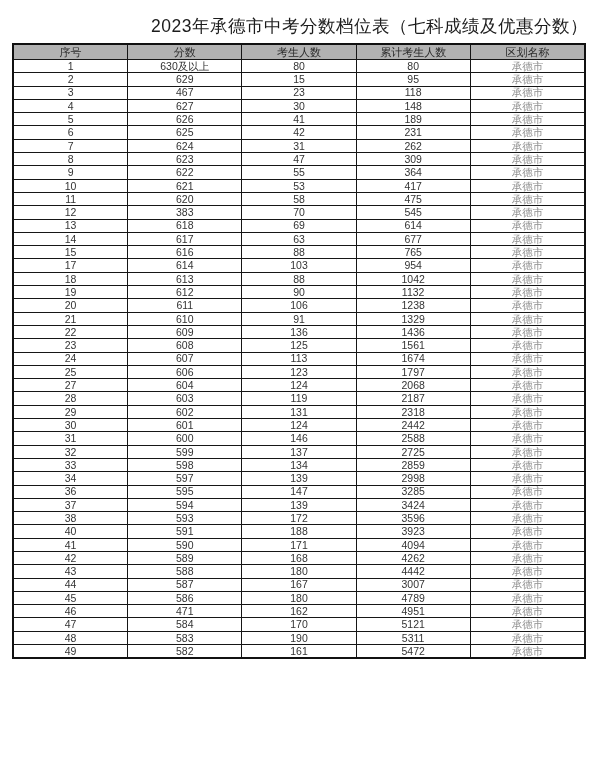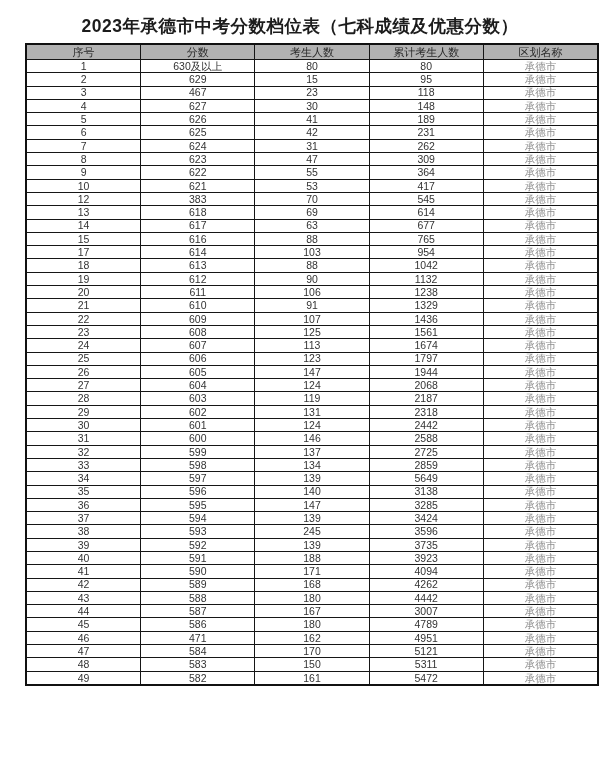--- a/index.html
+++ b/index.html
@@ -17,9 +17,9 @@
   }
   .title {
     margin: 14px 12px 5px 12px;
-    text-align: center;
+    text-align: right;
     font-size: 17.5px;
-    font-weight: bold;
+    font-weight: normal;
     color: #1c1c1c;
     letter-spacing: 0.5px;
     white-space: nowrap;

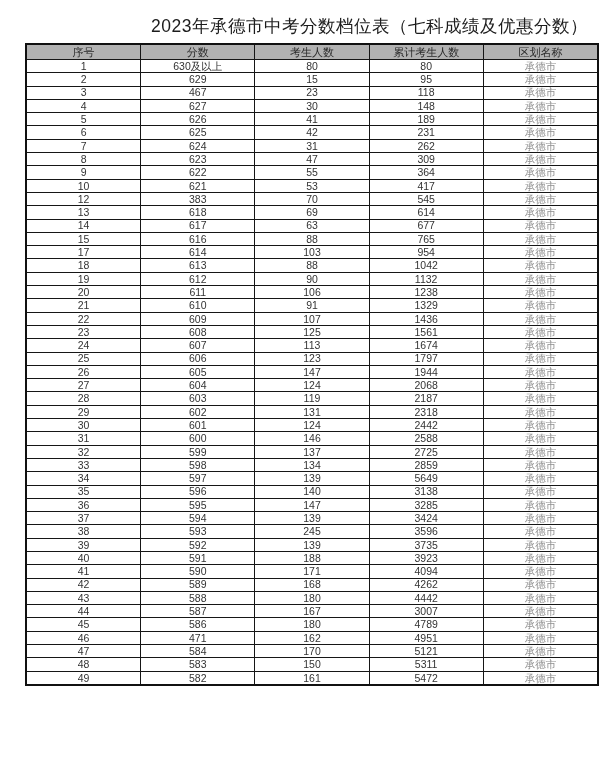--- a/index.html
+++ b/index.html
@@ -25,7 +25,7 @@
     white-space: nowrap;
   }
   table.score-table {
-    margin-left: 25px;
+    margin-left: 12px;
     width: 574px;
     border-collapse: collapse;
     table-layout: fixed;

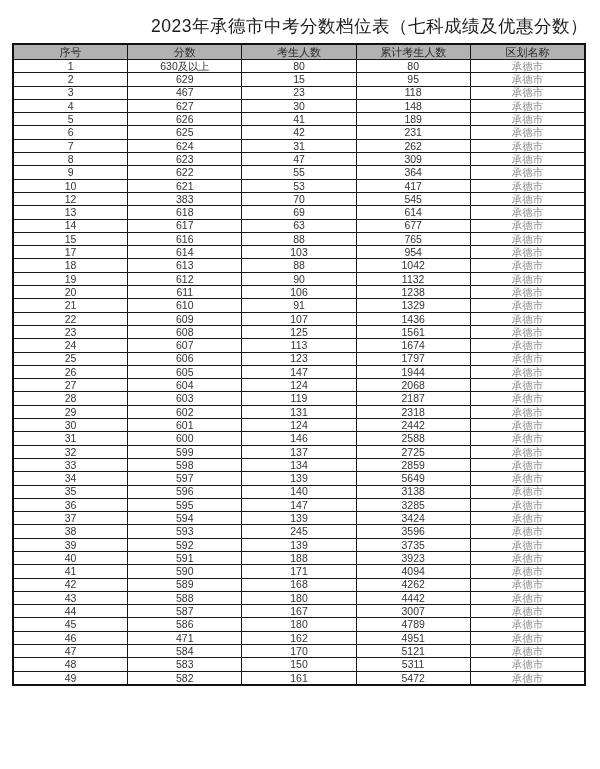--- a/index.html
+++ b/index.html
@@ -141,6 +141,13 @@
           <td class="c-dist">承德市</td>
         </tr>
         <tr>
+          <td class="c-num">11</td>
+          <td class="c-num">620</td>
+          <td class="c-num">58</td>
+          <td class="c-num">475</td>
+          <td class="c-dist">承德市</td>
+        </tr>
+        <tr>
           <td class="c-num">12</td>
           <td class="c-num">383</td>
           <td class="c-num">70</td>

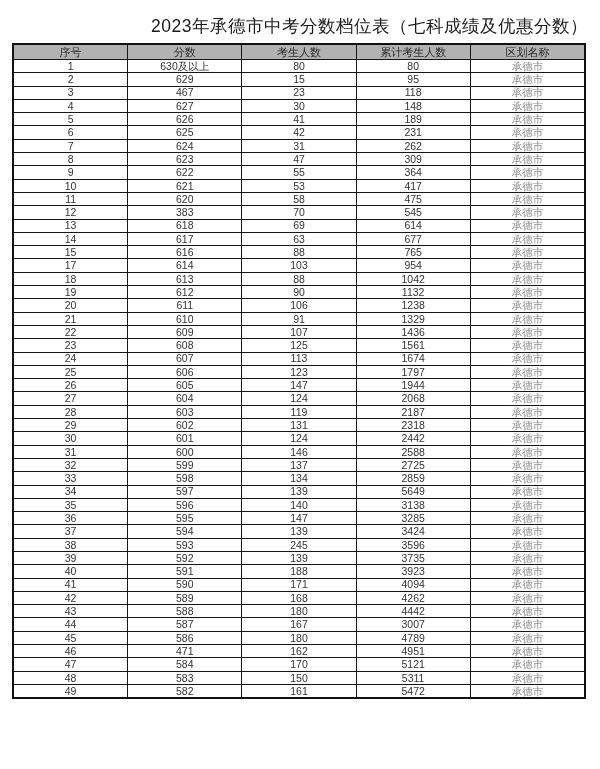--- a/index.html
+++ b/index.html
@@ -213,7 +213,7 @@
         <tr>
           <td class="c-num">22</td>
           <td class="c-num">609</td>
-          <td class="c-num">107</td>
+          <td class="c-num">136</td>
           <td class="c-num">1436</td>
           <td class="c-dist">承德市</td>
         </tr>

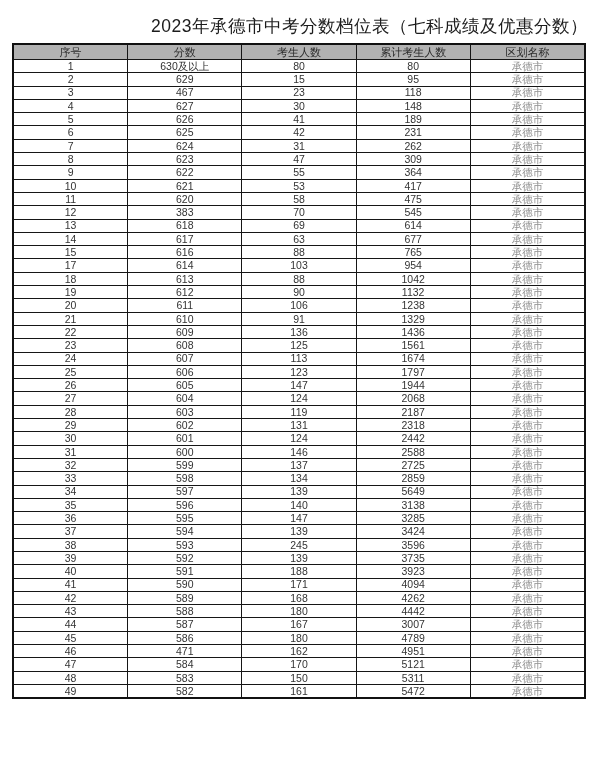--- a/index.html
+++ b/index.html
@@ -239,13 +239,6 @@
           <td class="c-dist">承德市</td>
         </tr>
         <tr>
-          <td class="c-num">26</td>
-          <td class="c-num">605</td>
-          <td class="c-num">147</td>
-          <td class="c-num">1944</td>
-          <td class="c-dist">承德市</td>
-        </tr>
-        <tr>
           <td class="c-num">27</td>
           <td class="c-num">604</td>
           <td class="c-num">124</td>

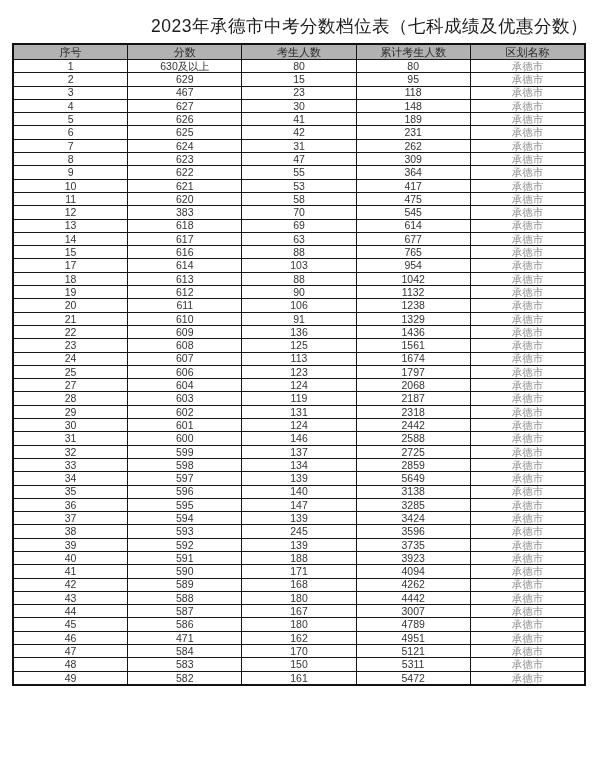--- a/index.html
+++ b/index.html
@@ -291,7 +291,7 @@
           <td class="c-num">34</td>
           <td class="c-num">597</td>
           <td class="c-num">139</td>
-          <td class="c-num">5649</td>
+          <td class="c-num">2998</td>
           <td class="c-dist">承德市</td>
         </tr>
         <tr>

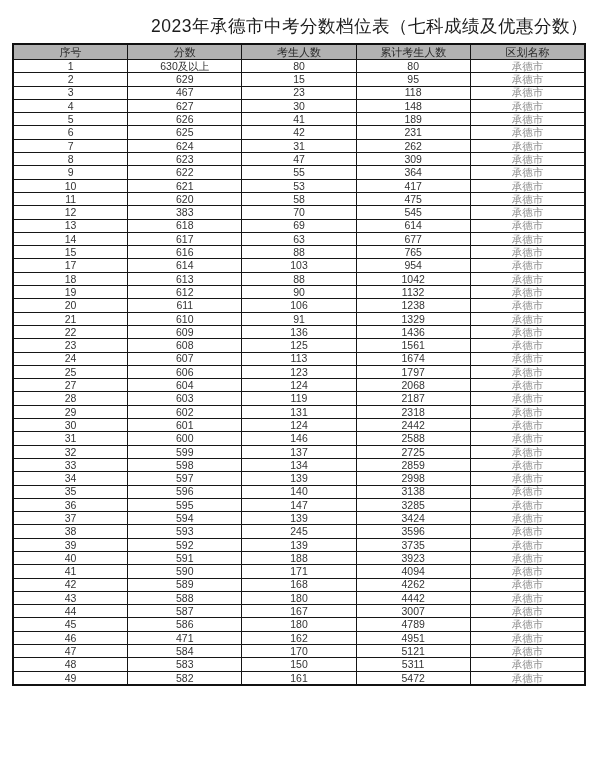--- a/index.html
+++ b/index.html
@@ -295,13 +295,6 @@
           <td class="c-dist">承德市</td>
         </tr>
         <tr>
-          <td class="c-num">35</td>
-          <td class="c-num">596</td>
-          <td class="c-num">140</td>
-          <td class="c-num">3138</td>
-          <td class="c-dist">承德市</td>
-        </tr>
-        <tr>
           <td class="c-num">36</td>
           <td class="c-num">595</td>
           <td class="c-num">147</td>

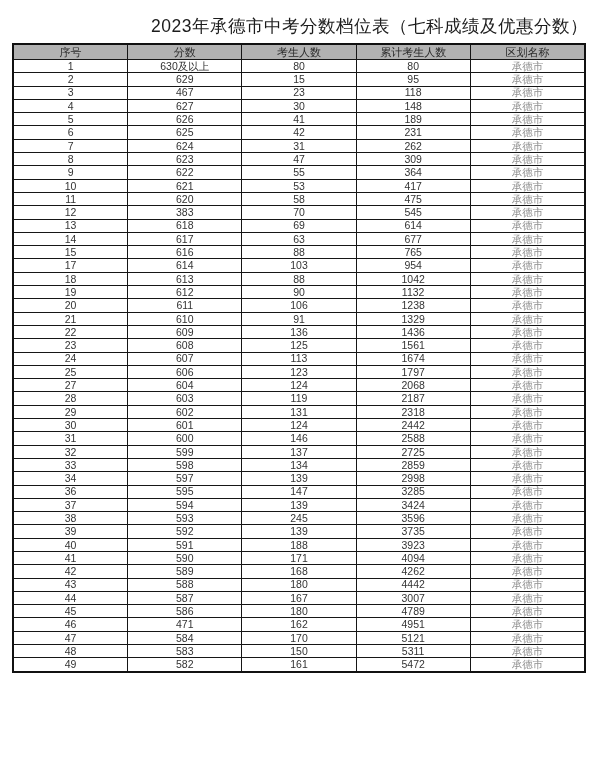--- a/index.html
+++ b/index.html
@@ -311,7 +311,7 @@
         <tr>
           <td class="c-num">38</td>
           <td class="c-num">593</td>
-          <td class="c-num">245</td>
+          <td class="c-num">172</td>
           <td class="c-num">3596</td>
           <td class="c-dist">承德市</td>
         </tr>

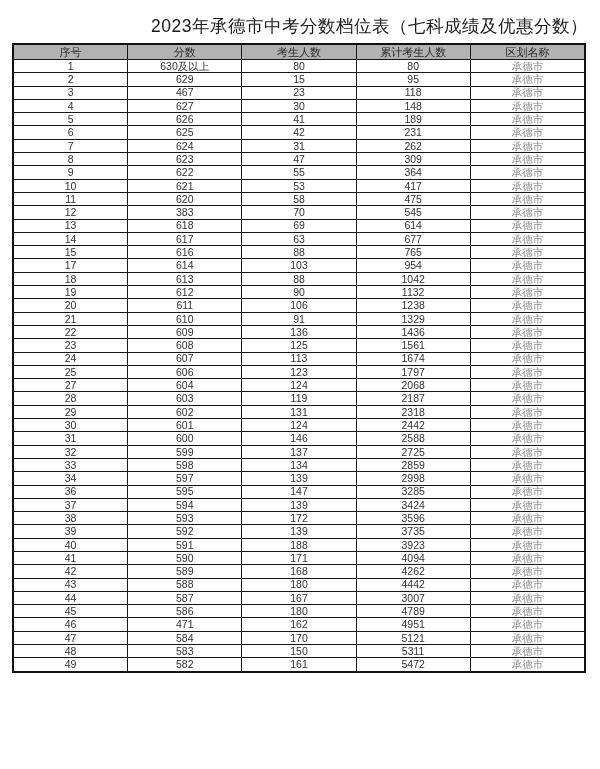--- a/index.html
+++ b/index.html
@@ -316,13 +316,6 @@
           <td class="c-dist">承德市</td>
         </tr>
         <tr>
-          <td class="c-num">39</td>
-          <td class="c-num">592</td>
-          <td class="c-num">139</td>
-          <td class="c-num">3735</td>
-          <td class="c-dist">承德市</td>
-        </tr>
-        <tr>
           <td class="c-num">40</td>
           <td class="c-num">591</td>
           <td class="c-num">188</td>

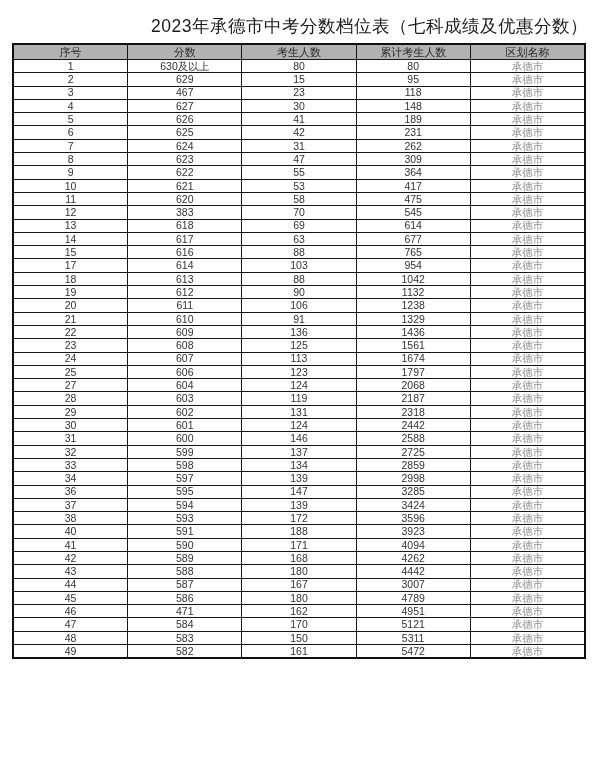--- a/index.html
+++ b/index.html
@@ -374,7 +374,7 @@
         <tr>
           <td class="c-num">48</td>
           <td class="c-num">583</td>
-          <td class="c-num">150</td>
+          <td class="c-num">190</td>
           <td class="c-num">5311</td>
           <td class="c-dist">承德市</td>
         </tr>

